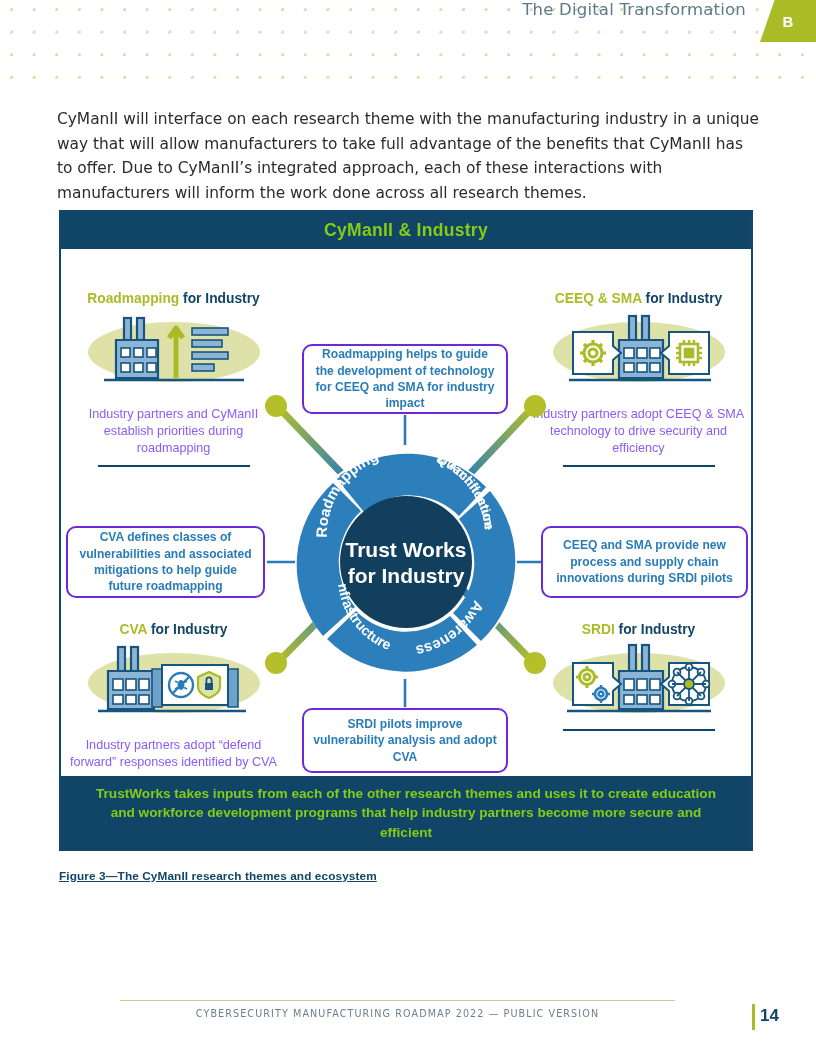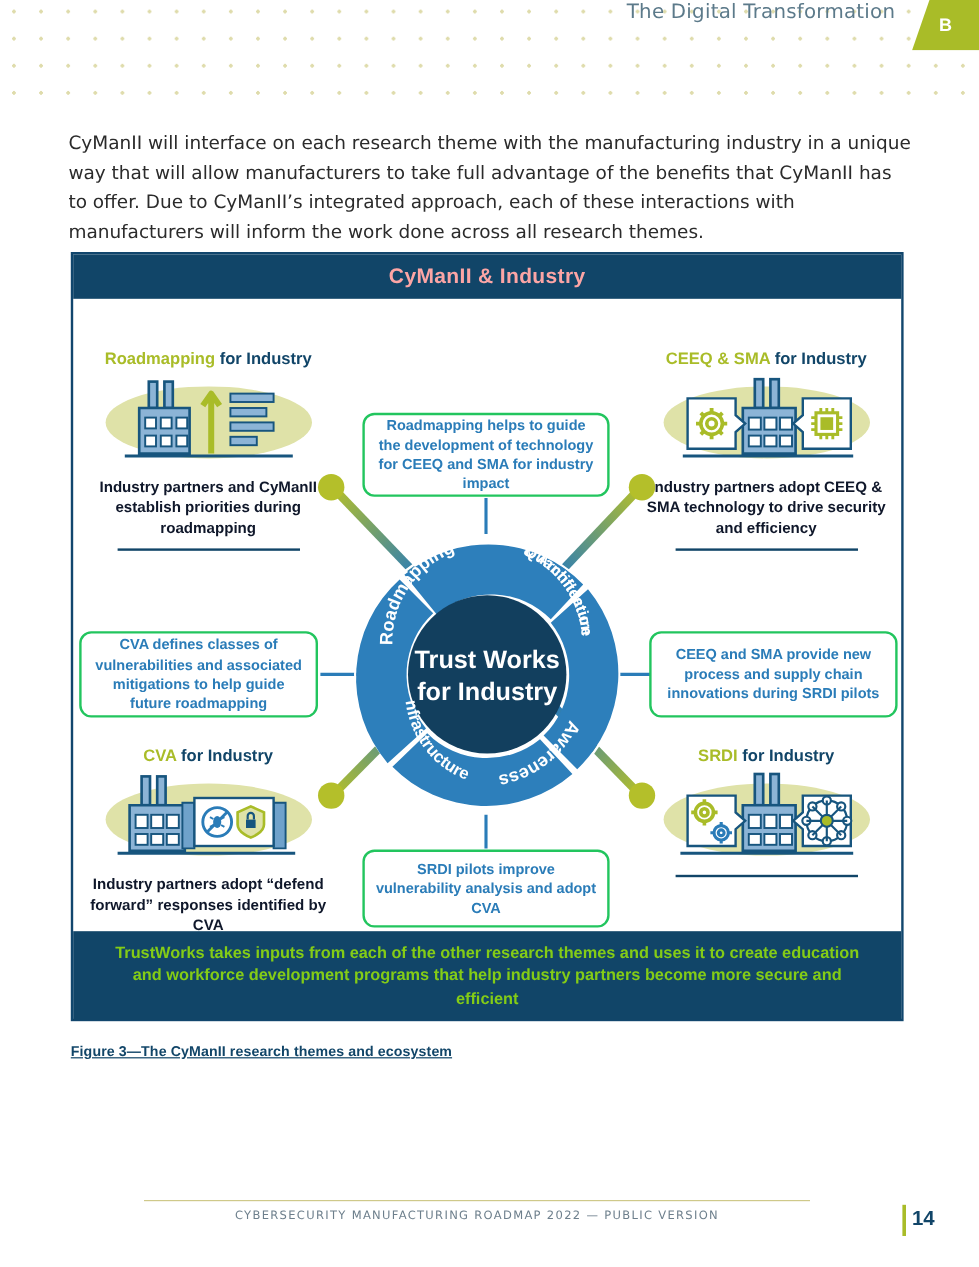--- a/index.html
+++ b/index.html
@@ -47,7 +47,7 @@
     border:2px solid #11466d;box-sizing:border-box;background:#ffffff;
   }
   #figure-title{
-    height:37px;background:#114568;color:#fca5a5;
+    height:37px;background:#114568;color:#84cc16;
     display:flex;align-items:center;justify-content:center;
     font-size:17.5px;font-weight:bold;letter-spacing:.3px;
   }

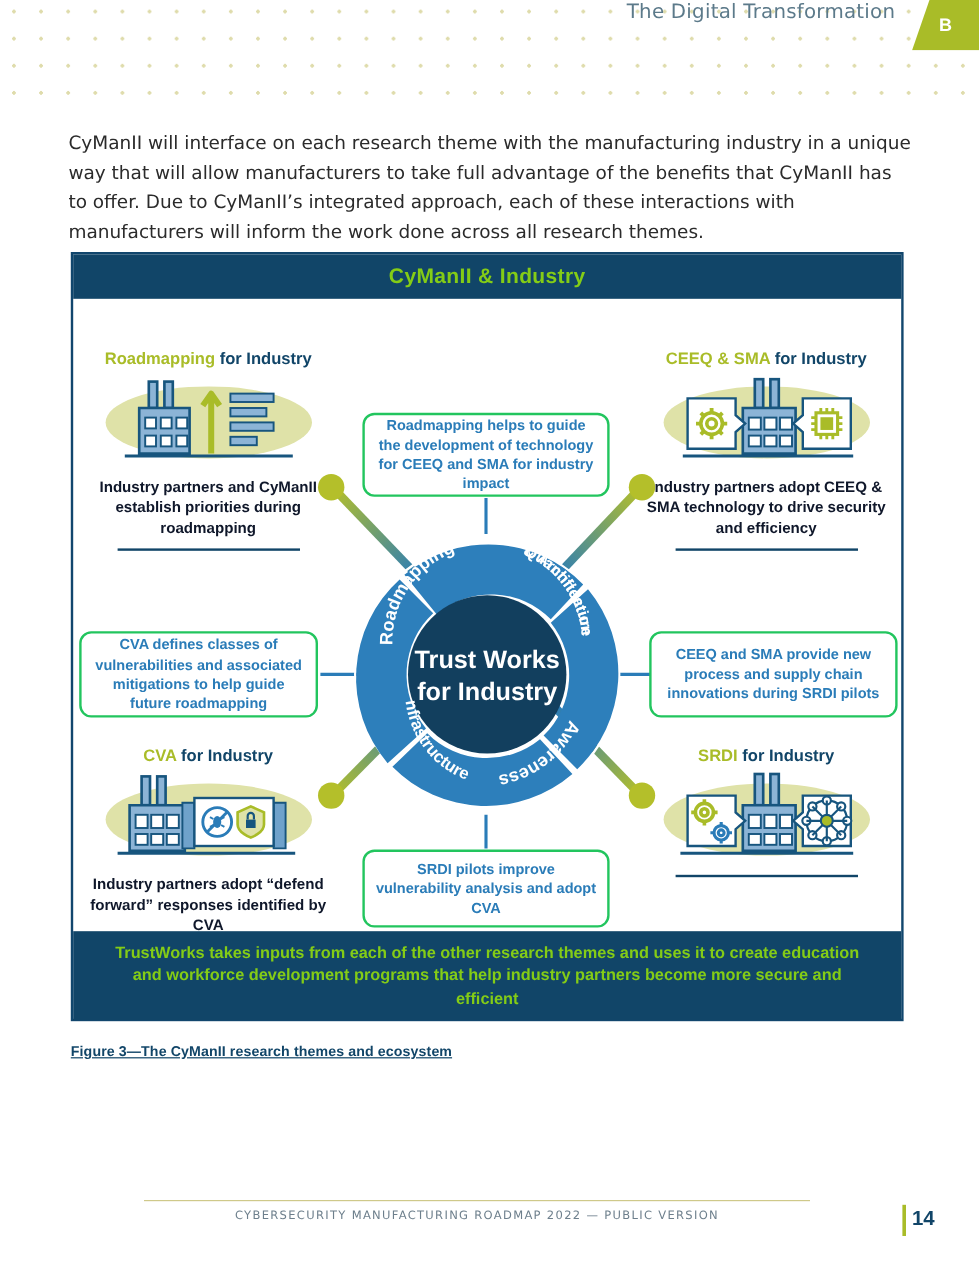--- a/index.html
+++ b/index.html
@@ -88,7 +88,7 @@
 
   
   .callout{
-    position:absolute;border:2px solid #22c55e;border-radius:10px;
+    position:absolute;border:2px solid #6d28d9;border-radius:10px;
     background:#ffffff;box-sizing:border-box;
     display:flex;align-items:center;justify-content:center;text-align:center;
     color:#2a7cb8;font-weight:bold;font-size:12.1px;line-height:16.4px;

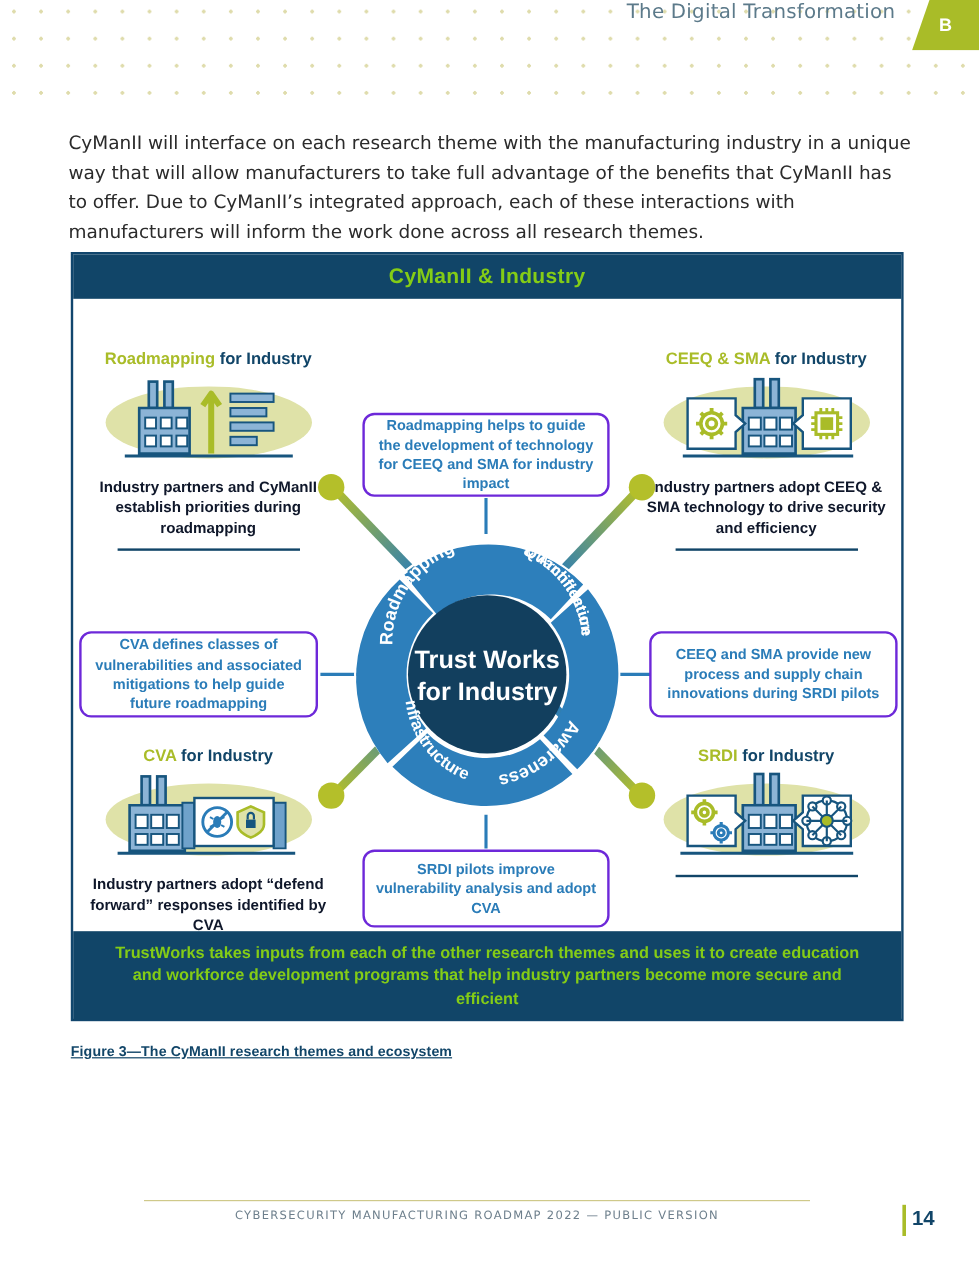--- a/index.html
+++ b/index.html
@@ -74,8 +74,8 @@
   }
   .quad-art svg{position:absolute;left:0;top:0;}
   .quad-text{
-    font-size:12.6px;font-weight:bold;color:#0f172a;line-height:17px;
-    margin-top:8px;
+    font-size:12.6px;font-weight:normal;color:#8b5cf6;line-height:17px;
+    margin-top:16px;
   }
   .quad-rule{
     width:152px;height:2.2px;background:#114568;margin:8px auto 0;

